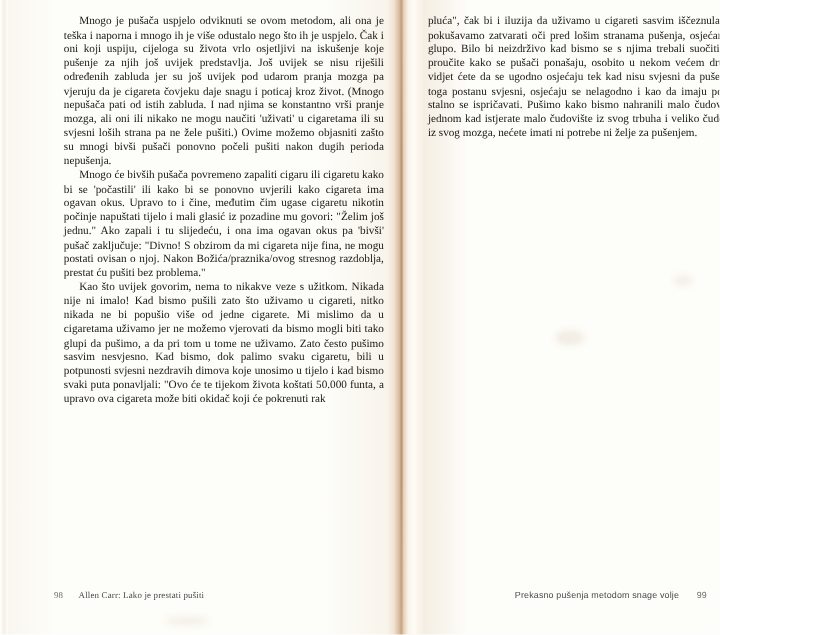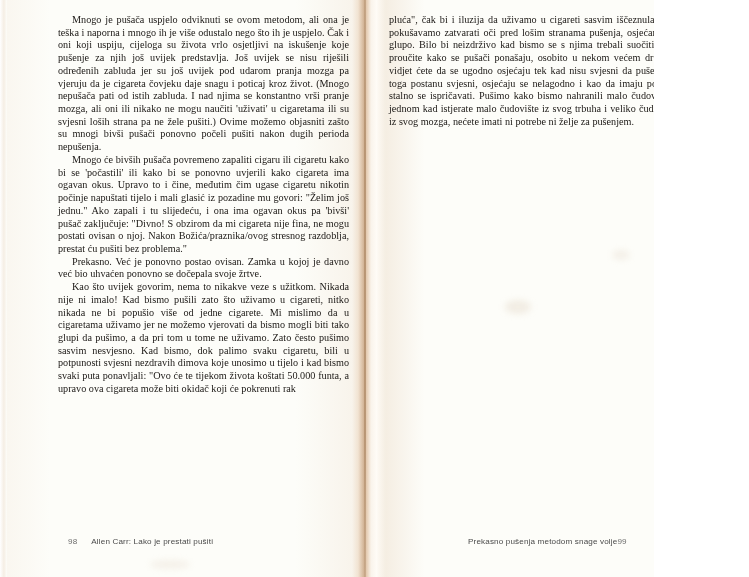--- a/index.html
+++ b/index.html
@@ -170,7 +170,6 @@
   <div class="col left">
     <p>Mnogo je pušača uspjelo odviknuti se ovom metodom, ali ona je teška i naporna i mnogo ih je više odustalo nego što ih je uspjelo. Čak i oni koji uspiju, cijeloga su života vrlo osjetljivi na iskušenje koje pušenje za njih još uvijek predstavlja. Još uvijek se nisu riješili određenih zabluda jer su još uvijek pod udarom pranja mozga pa vjeruju da je cigareta čovjeku daje snagu i poticaj kroz život. (Mnogo nepušača pati od istih zabluda. I nad njima se konstantno vrši pranje mozga, ali oni ili nikako ne mogu naučiti 'uživati' u cigaretama ili su svjesni loših strana pa ne žele pušiti.) Ovime možemo objasniti zašto su mnogi bivši pušači ponovno počeli pušiti nakon dugih perioda nepušenja.</p>
     <p>Mnogo će bivših pušača povremeno zapaliti cigaru ili cigaretu kako bi se 'počastili' ili kako bi se ponovno uvjerili kako cigareta ima ogavan okus. Upravo to i čine, međutim čim ugase cigaretu nikotin počinje napuštati tijelo i mali glasić iz pozadine mu govori: "Želim još jednu." Ako zapali i tu slijedeću, i ona ima ogavan okus pa 'bivši' pušač zaključuje: "Divno! S obzirom da mi cigareta nije fina, ne mogu postati ovisan o njoj. Nakon Božića/praznika/ovog stresnog razdoblja, prestat ću pušiti bez problema."</p>
-    <p>Prekasno. Već je ponovno postao ovisan. Zamka u kojoj je davno već bio uhvaćen ponovno se dočepala svoje žrtve.</p>
     <p>Kao što uvijek govorim, nema to nikakve veze s užitkom. Nikada nije ni imalo! Kad bismo pušili zato što uživamo u cigareti, nitko nikada ne bi popušio više od jedne cigarete. Mi mislimo da u cigaretama uživamo jer ne možemo vjerovati da bismo mogli biti tako glupi da pušimo, a da pri tom u tome ne uživamo. Zato često pušimo sasvim nesvjesno. Kad bismo, dok palimo svaku cigaretu, bili u potpunosti svjesni nezdravih dimova koje unosimo u tijelo i kad bismo svaki puta ponavljali: "Ovo će te tijekom života koštati 50.000 funta, a upravo ova cigareta može biti okidač koji će pokrenuti rak</p>
   </div>
 

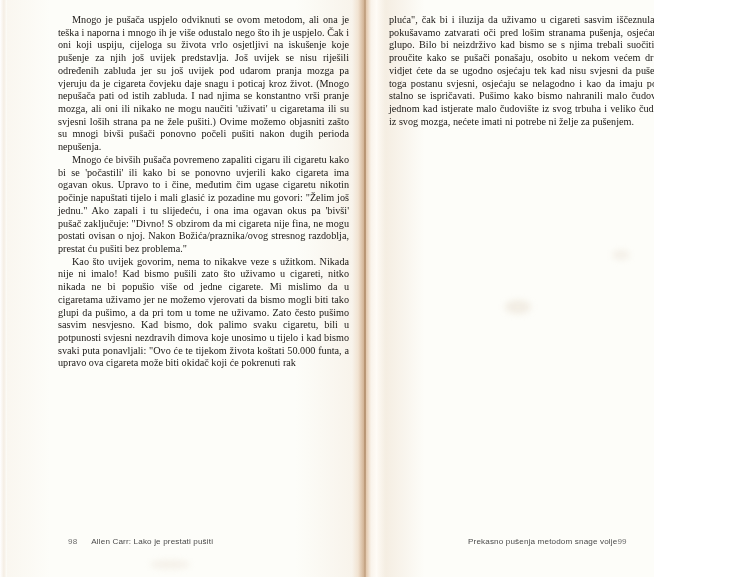--- a/index.html
+++ b/index.html
@@ -136,7 +136,7 @@
     color: #6e6e6e;
     font-size: 8.1px;
   }
-  .footer-left  { left: 68px;  top: 537px; }
+  .footer-left  { left: 49px;  top: 537px; font-family: Liberation Serif, serif; }
   .footer-right { left: 468px; top: 537px; }
   .footer-left .folio  { margin-right: 14px; }
   .footer-right .folio { margin-left: 0; }

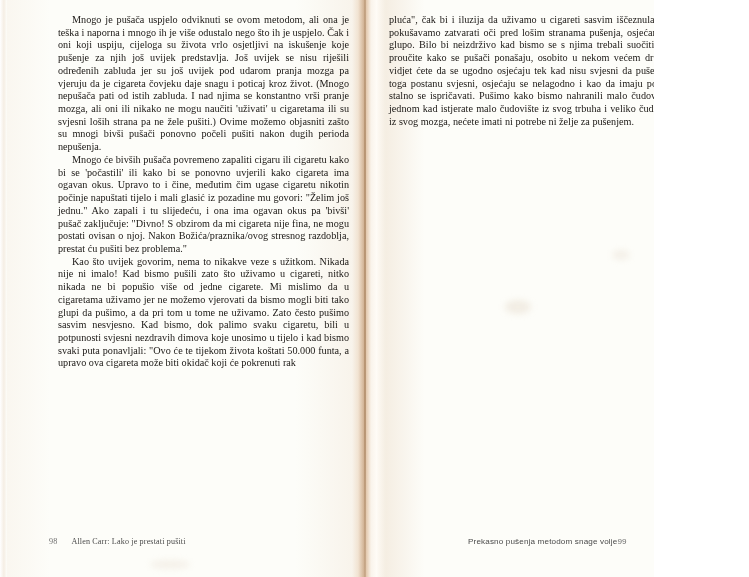--- a/index.html
+++ b/index.html
@@ -139,7 +139,7 @@
   .footer-left  { left: 49px;  top: 537px; font-family: Liberation Serif, serif; }
   .footer-right { left: 468px; top: 537px; }
   .footer-left .folio  { margin-right: 14px; }
-  .footer-right .folio { margin-left: 0; }
+  .footer-right .folio { margin-left: 16px; }
   .footer-sep { display: inline-block; }
 
   

